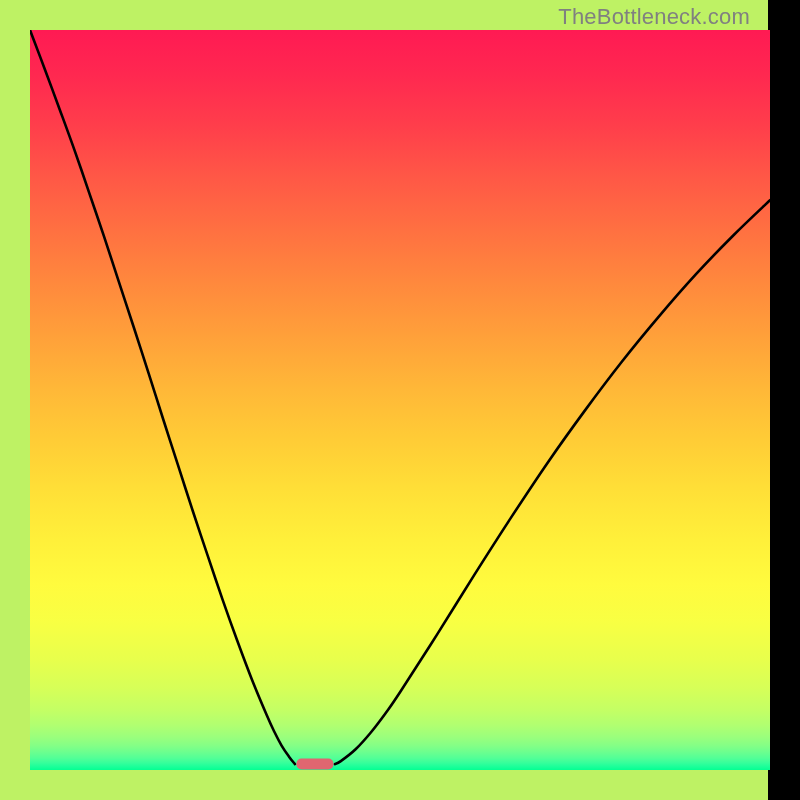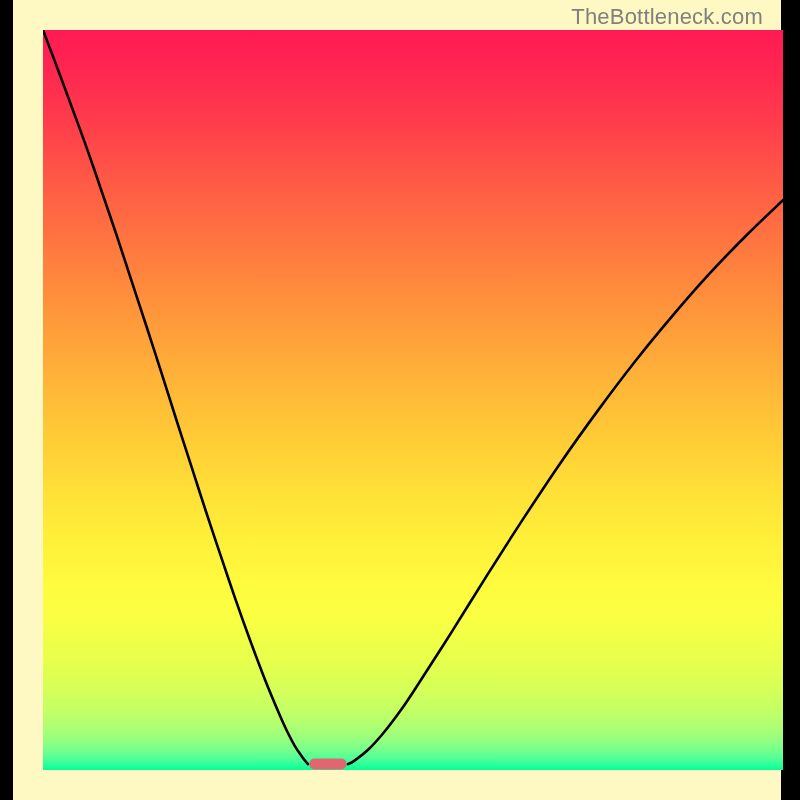--- a/index.html
+++ b/index.html
@@ -15,8 +15,7 @@
     position: relative;
     width: 768px;
     height: 800px;
-    background: #fef9c3;
-    margin-left: 13px;
+    background: #bef264;
   }
   .watermark {
     position: absolute;

